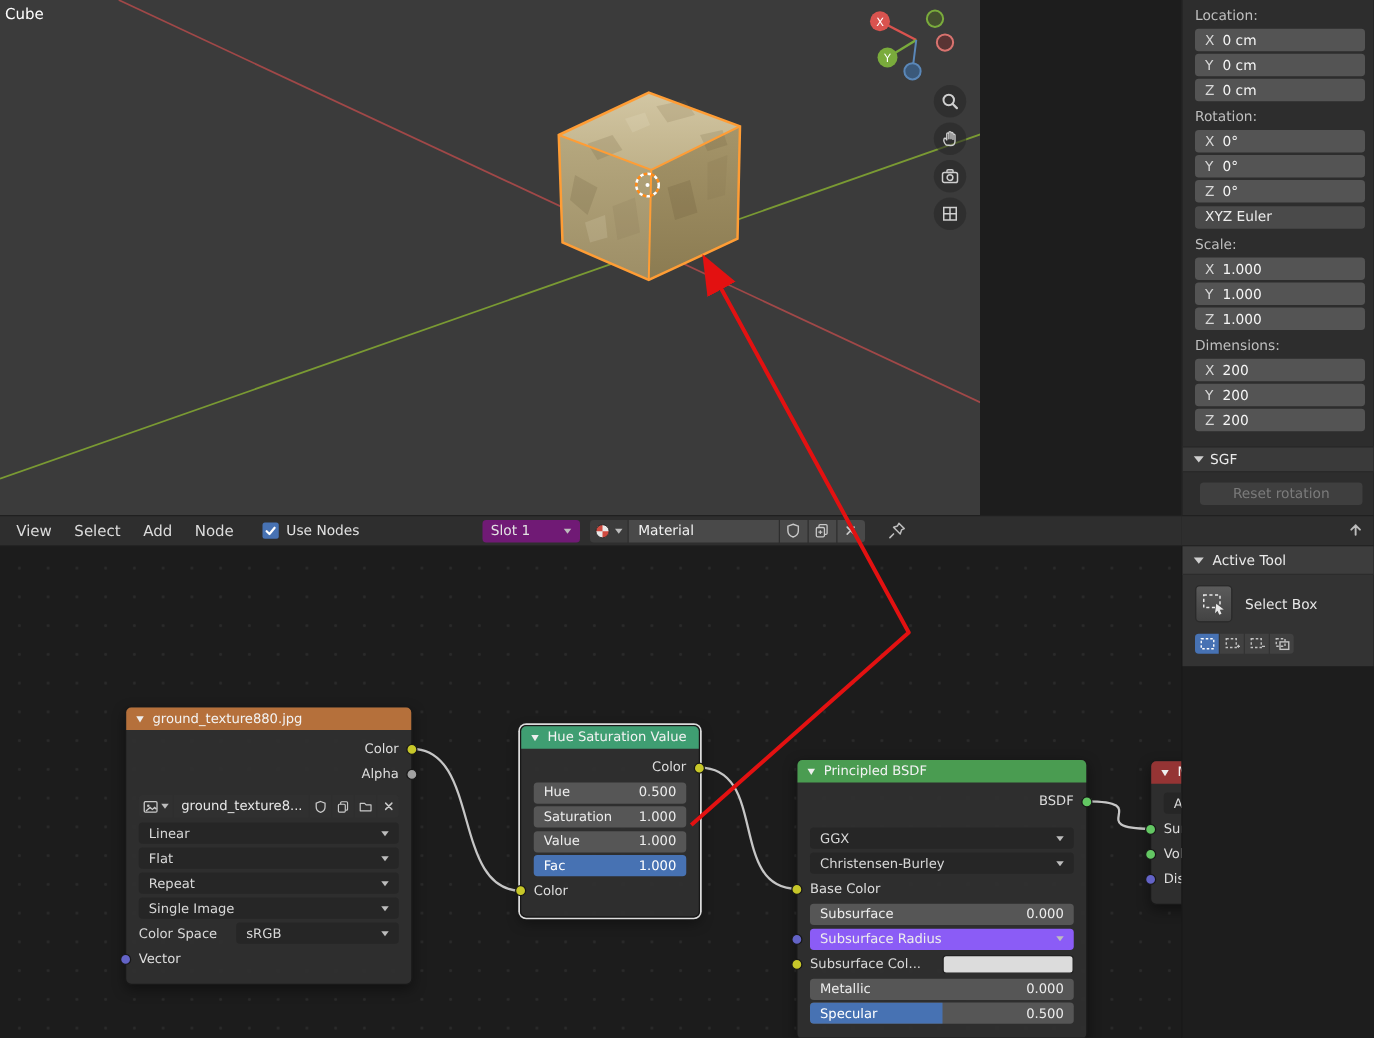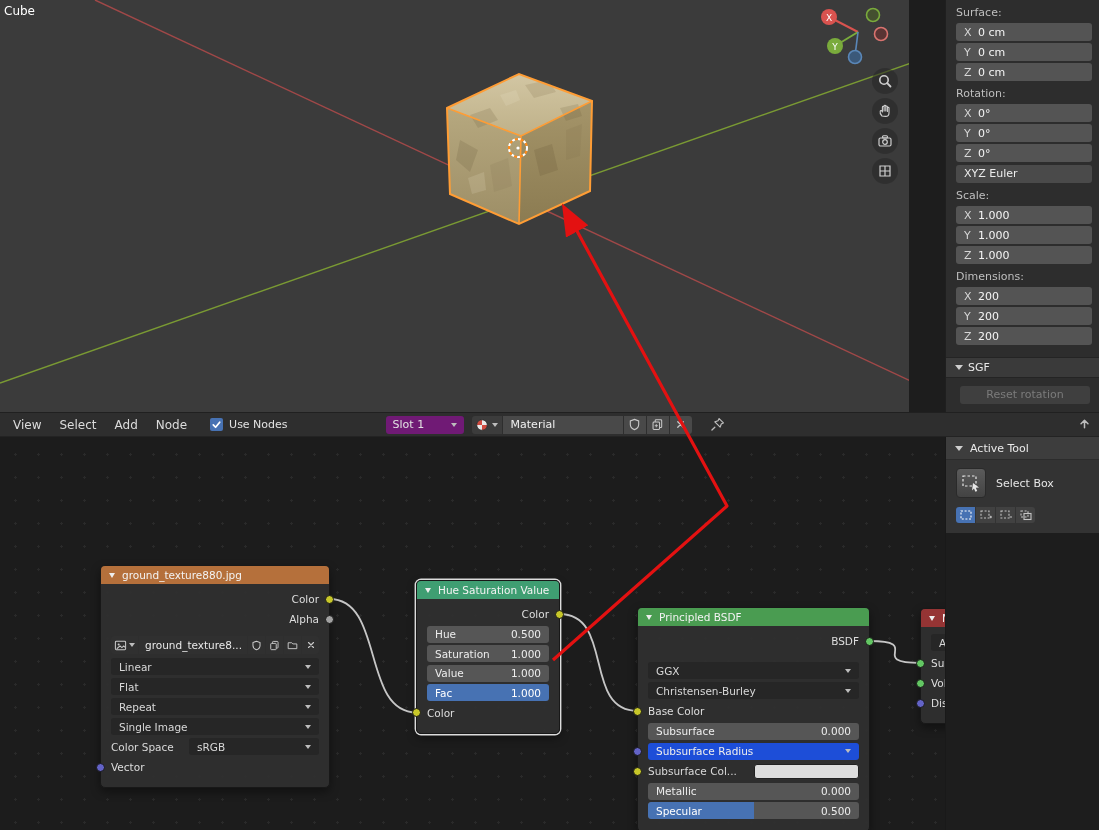--- a/index.html
+++ b/index.html
@@ -8,7 +8,7 @@
   #root{position:relative;width:1099px;height:830px}
 
   
-  #viewport{position:absolute;left:0;top:0;width:909px;height:412px;background:#3b3b3b;overflow:hidden}
+  #viewport{position:absolute;left:0;top:0;width:784px;height:412px;background:#3b3b3b;overflow:hidden}
   #vp-object-label{position:absolute;left:4px;top:4px;font-size:12px;color:#fff}
   #vp-gizmo{position:absolute;right:6px;top:2px}
   .vp-tools{position:absolute;right:11px;top:68px;display:flex;flex-direction:column;gap:4px}

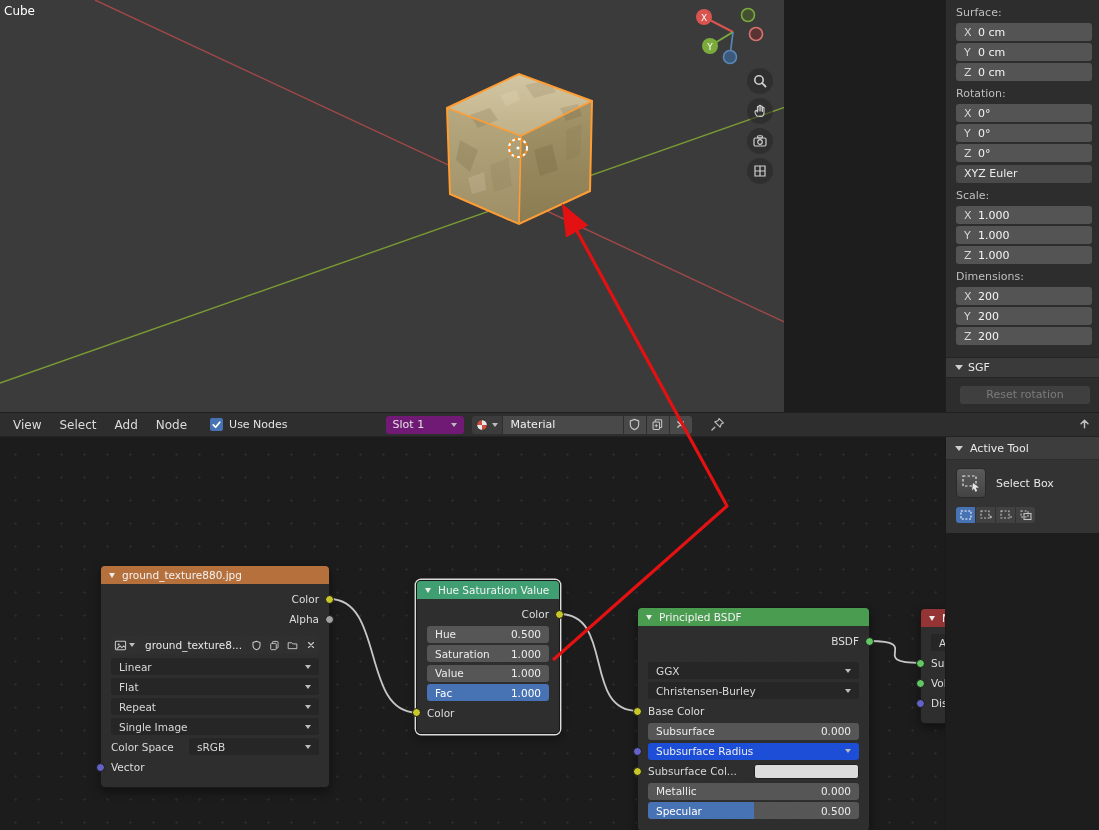--- a/index.html
+++ b/index.html
@@ -215,7 +215,7 @@
   </div>
 
   <div id="npanel">
-    <div class="sect">Surface:</div>
+    <div class="sect">Location:</div>
     <div class="prow">
         <span class="ax">X</span>
         <span class="val">0 cm</span>

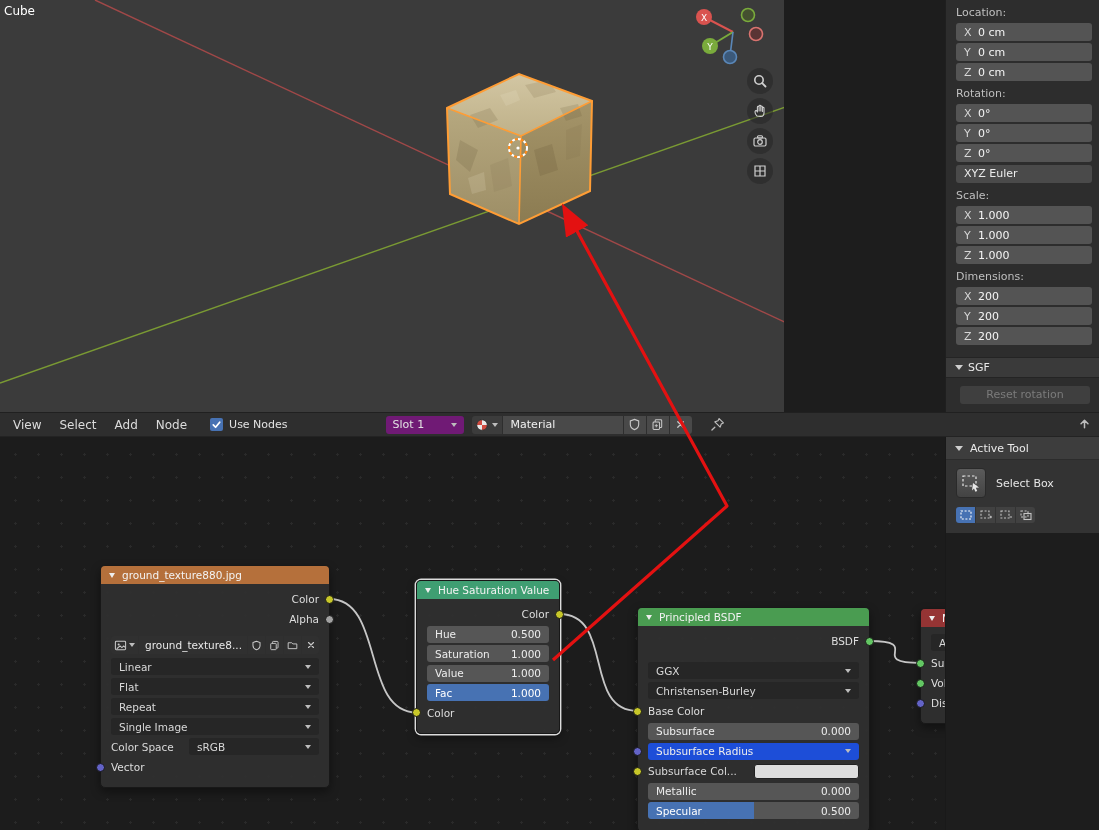--- a/index.html
+++ b/index.html
@@ -99,7 +99,7 @@
   .slider .fill{position:absolute;left:0;top:0;bottom:0;background:#4772b3;border-radius:3px 0 0 3px;z-index:1}
   .ndd{display:flex;justify-content:space-between;align-items:center;background:#262626;
     border-radius:3px;height:17px;padding:0 8px;margin:3px 0;color:#d8d8d8}
-  .ndd.gray{background:#1d4ed8;color:#ededed}
+  .ndd.gray{background:#8b5cf6;color:#ededed}
   .imgrow{display:flex;align-items:center;gap:1px;height:18px;margin:8px 0 4px 0}
   .imgrow .cell{height:18px;background:#303030;display:flex;align-items:center;justify-content:center}
   .imgrow .cell.ic{width:27px;border-radius:3px 0 0 3px;gap:2px}

